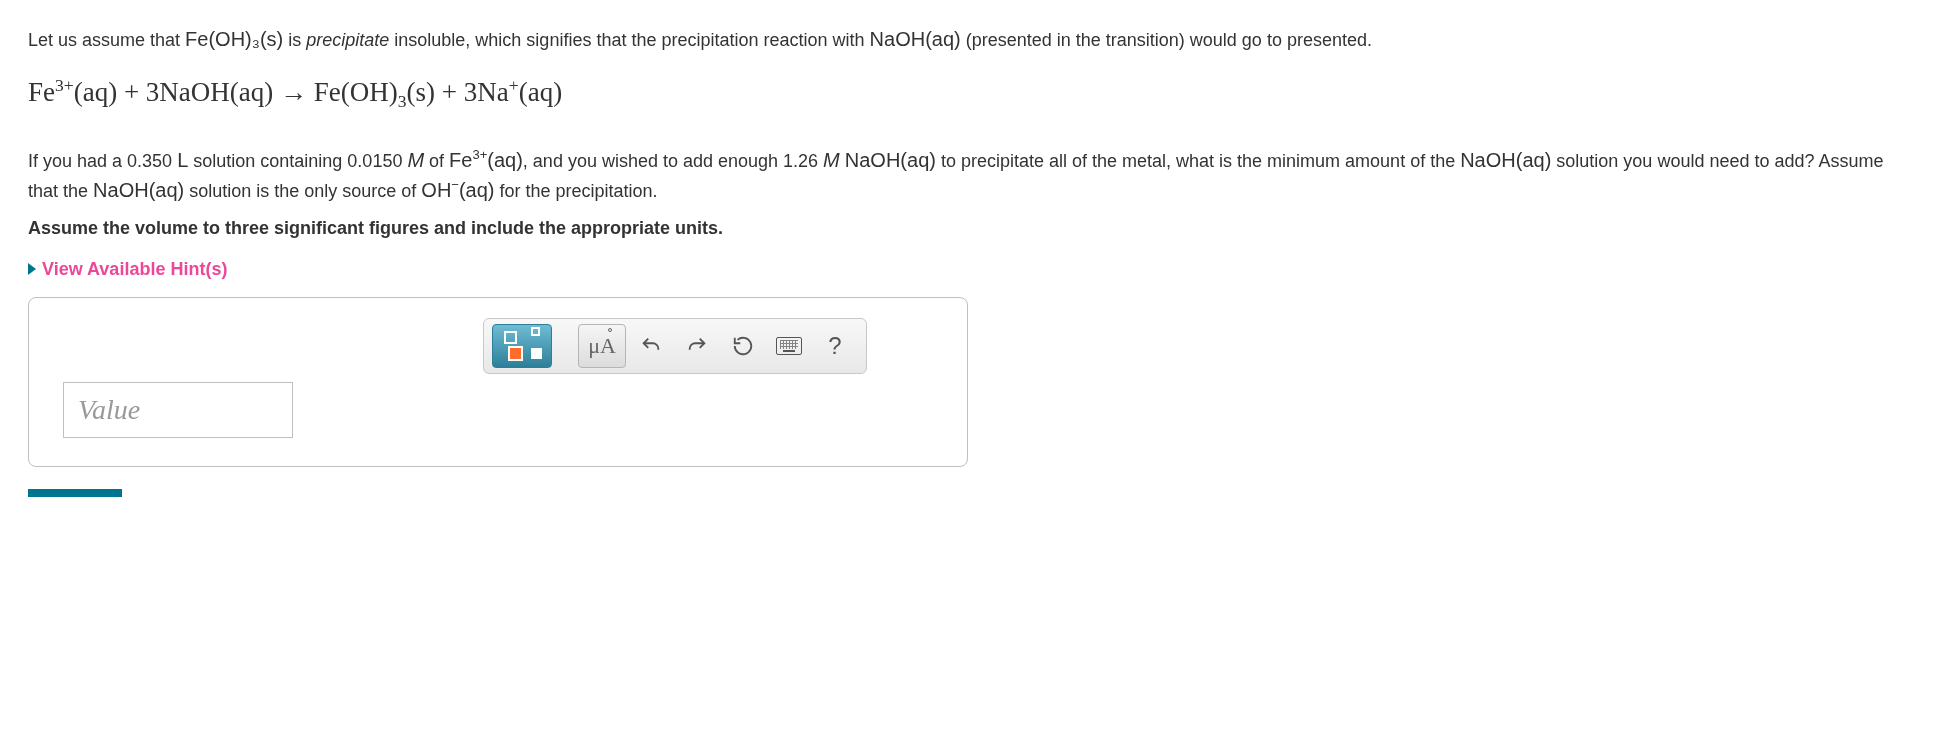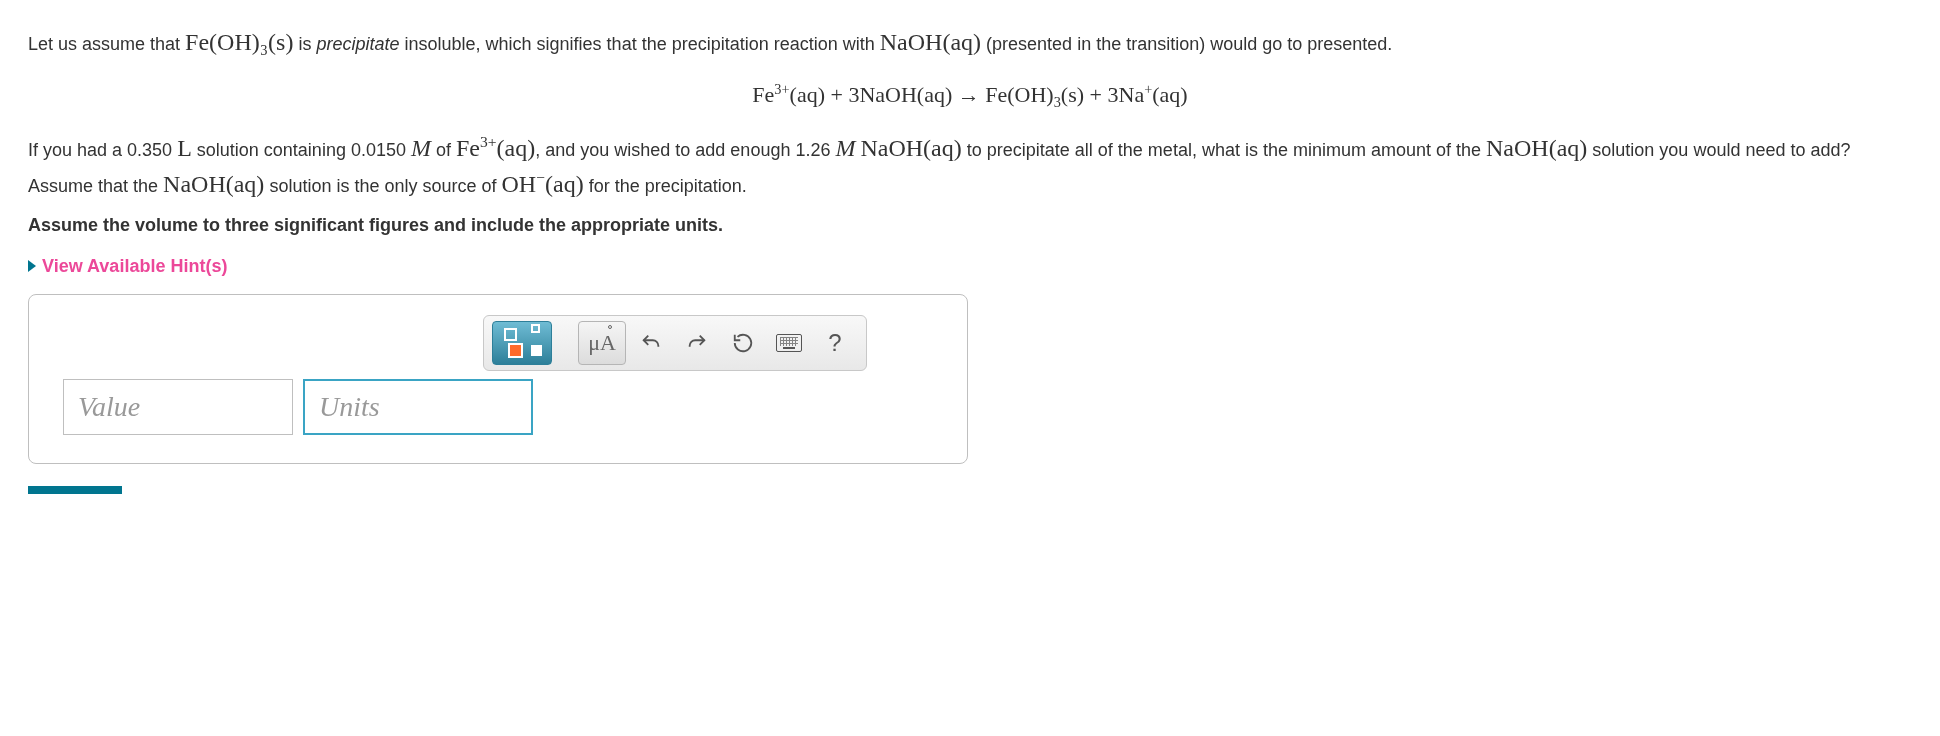--- a/index.html
+++ b/index.html
@@ -15,8 +15,8 @@
       background: #fff;
     }
     .chem {
-      font-family: Liberation Serif, serif;
-      font-size: 24px;
+      font-family: Liberation Sans, sans-serif;
+      font-size: 20px;
     }
     .chem sup, .chem sub {
       font-size: 0.65em;

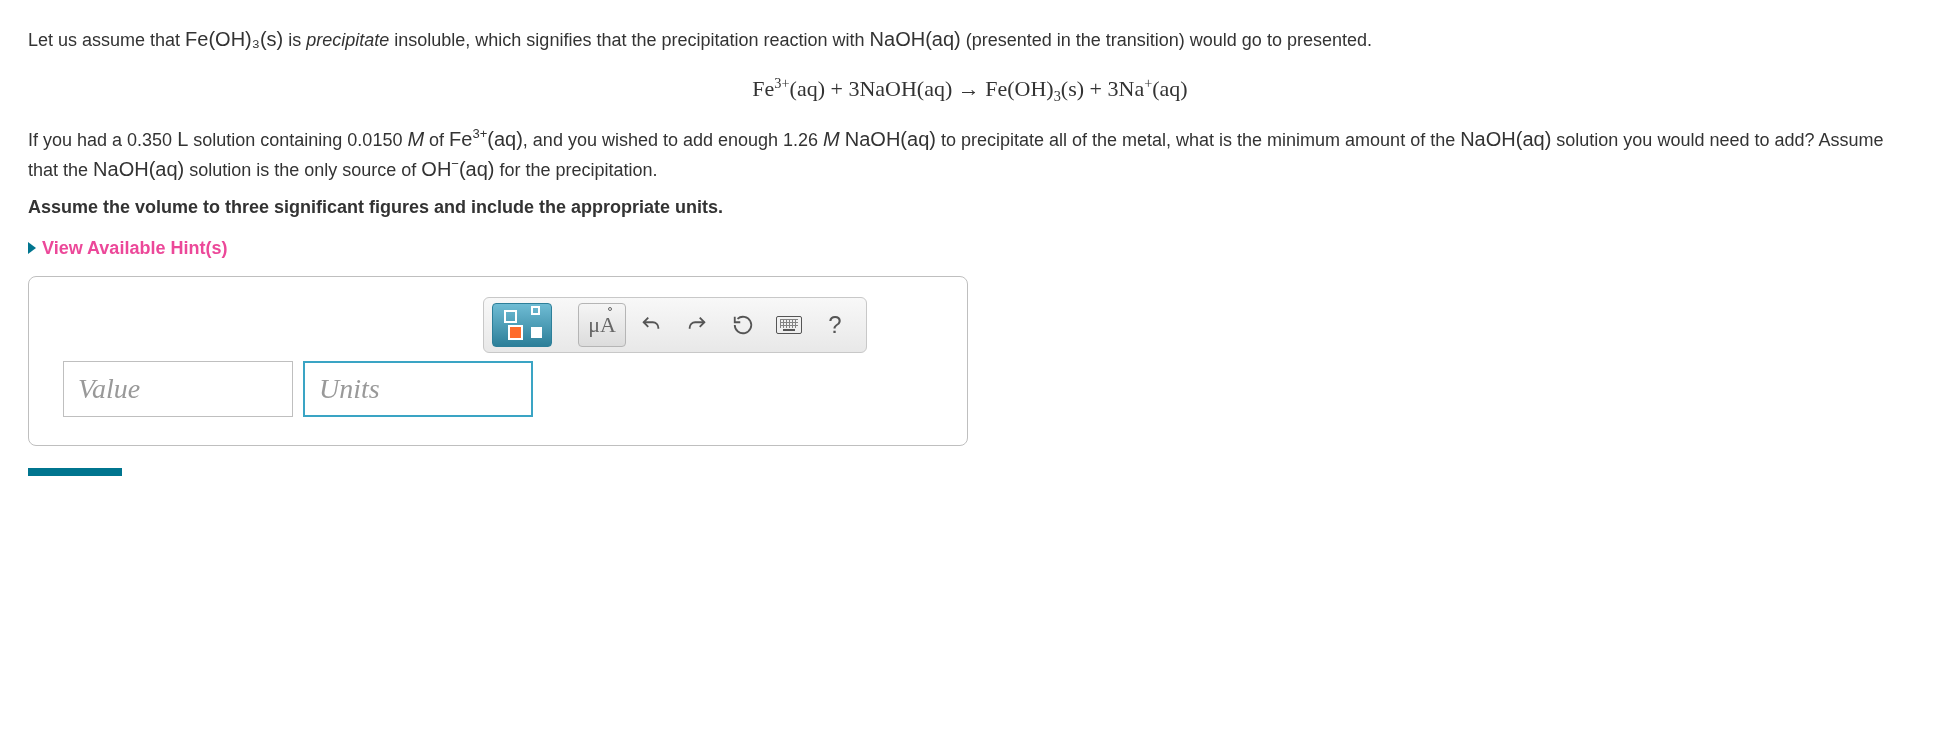--- a/index.html
+++ b/index.html
@@ -22,10 +22,10 @@
       font-size: 0.65em;
     }
     .equation {
-      text-align: center;
-      margin: 18px 0 16px 0;
+      text-align: left;
+      margin: 18px 0 30px 0;
       font-family: "Times New Roman", Times, serif;
-      font-size: 22px;
+      font-size: 27px;
     }
     .equation sup, .equation sub {
       font-size: 0.65em;

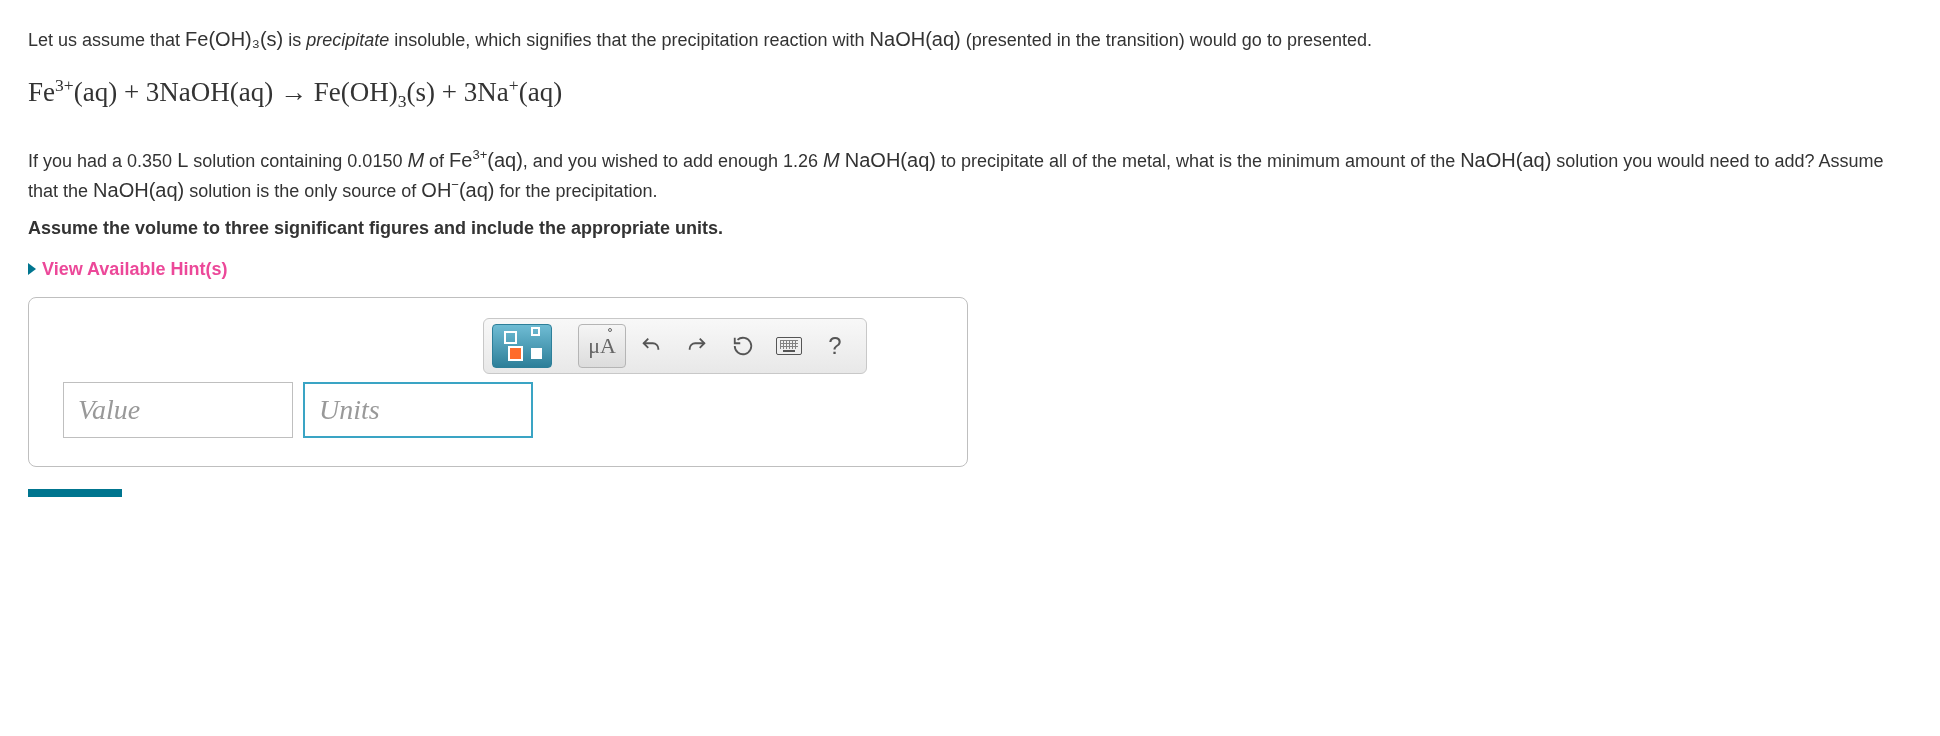--- a/index.html
+++ b/index.html
@@ -284,7 +284,6 @@
   <div class="answer-row">
     <div class="inputs">
       <input class="value-input" type="text" placeholder="Value" style="">
-      <input class="units-input" type="text" placeholder="Units" style="">
     </div>
   </div>
 

